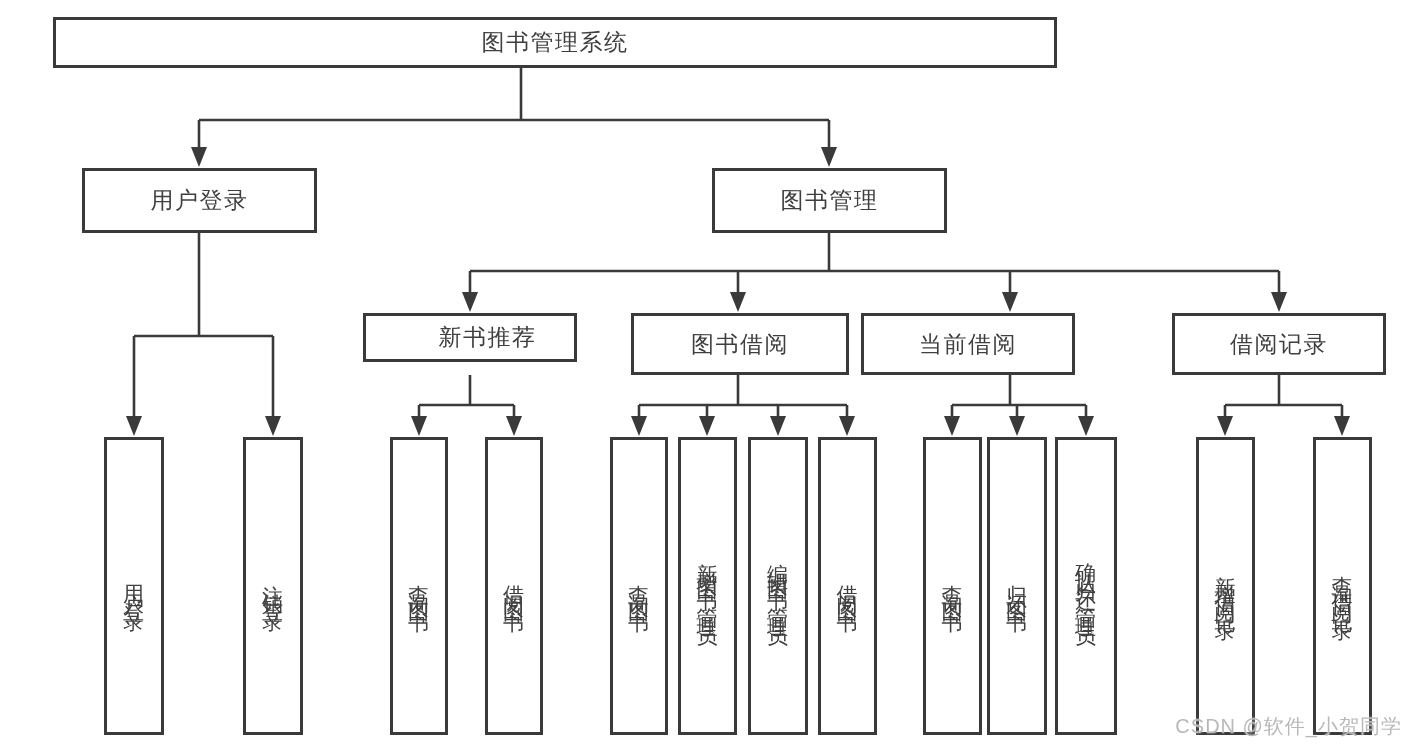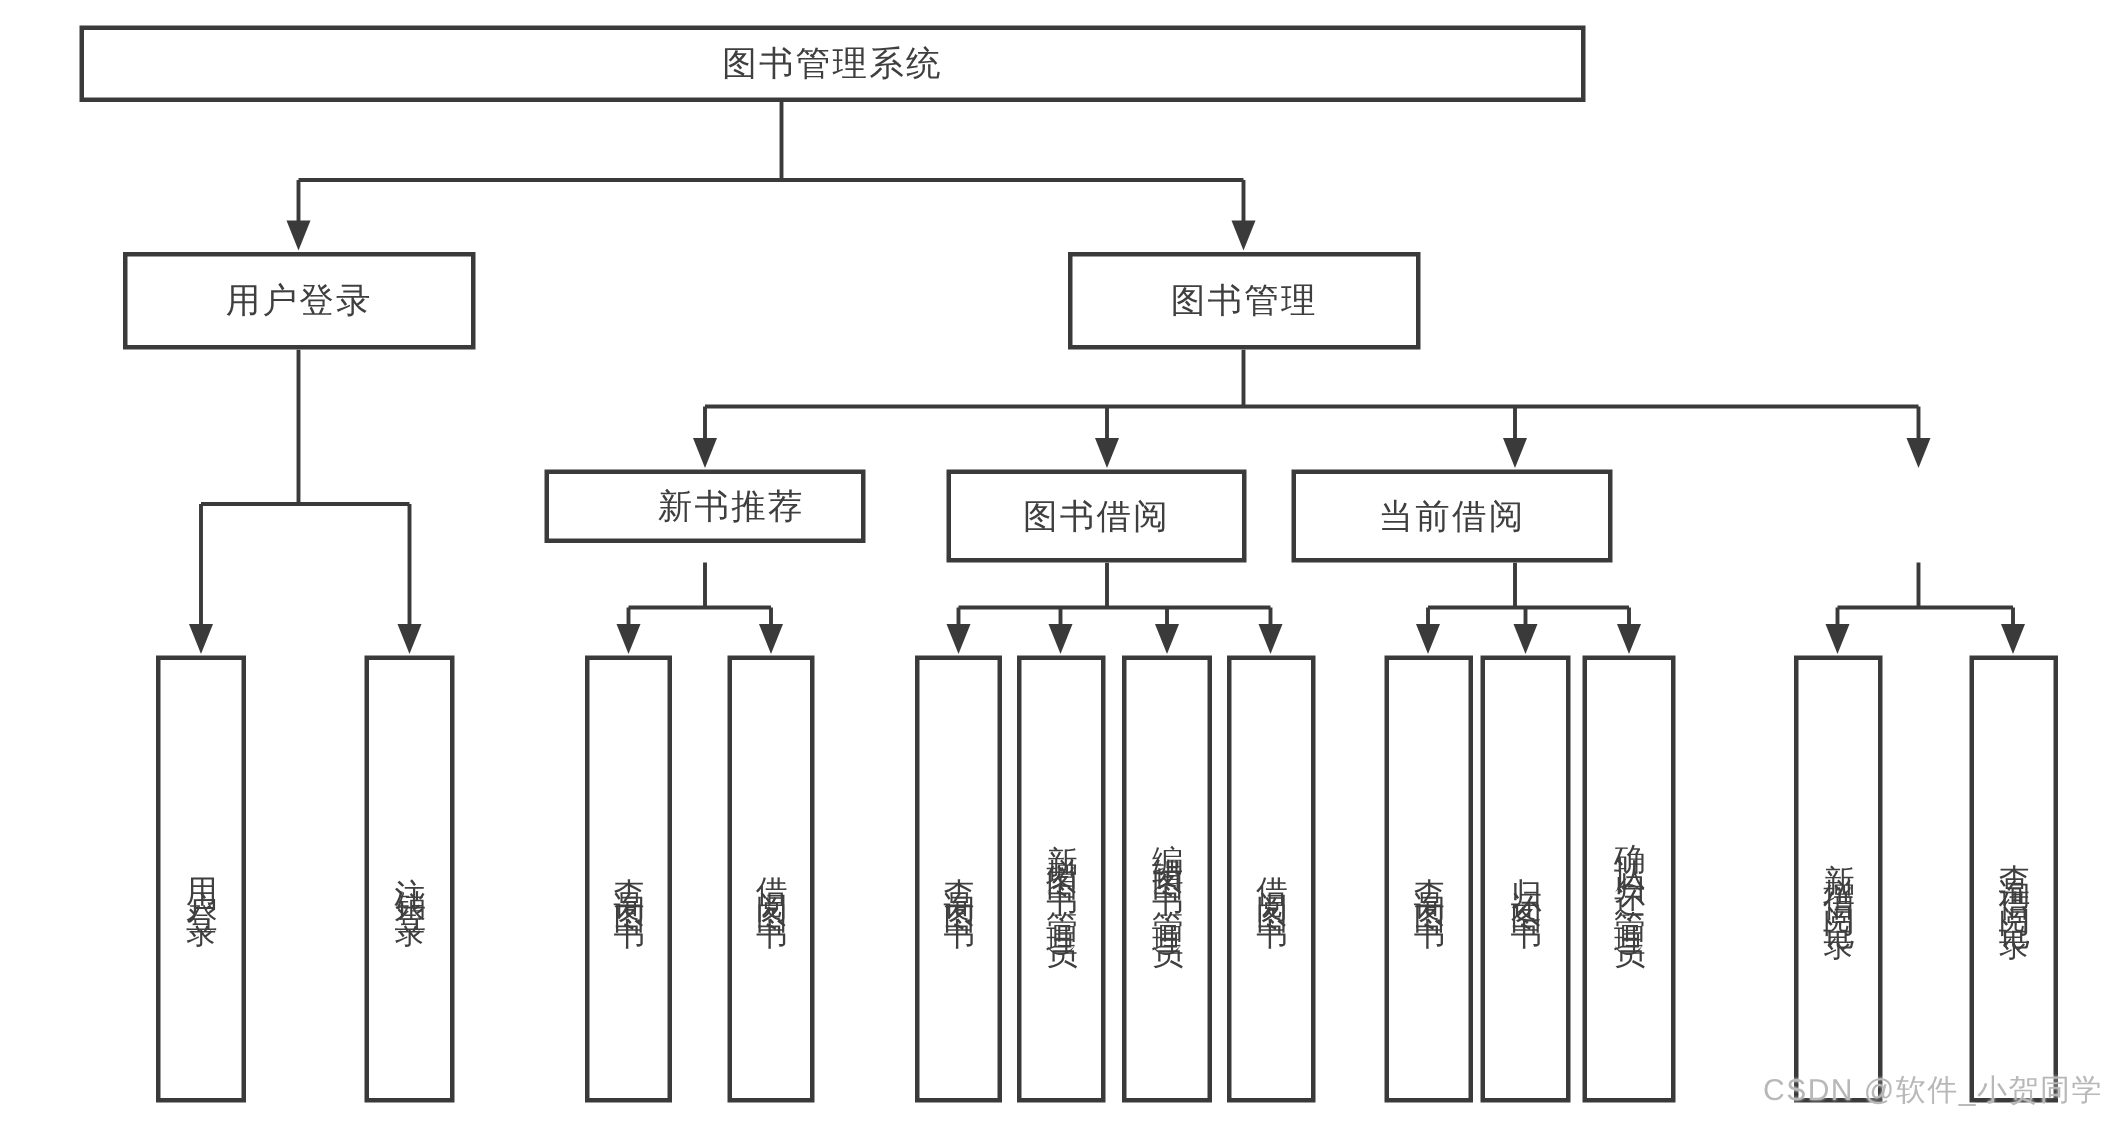--- a/index.html
+++ b/index.html
@@ -113,7 +113,7 @@
   <div class="node hbox" style="left:363px;top:313px;width:214px;height:49px;padding-left:35px;">
     <span>新书推荐</span>
   </div>
-  <div class="node hbox" style="left:631px;top:313px;width:200px;height:62px;">
+  <div class="node hbox" style="left:631px;top:313px;width:218px;height:62px;">
     <span>图书借阅</span>
   </div>
   <div class="node hbox" style="left:861px;top:313px;width:214px;height:62px;">

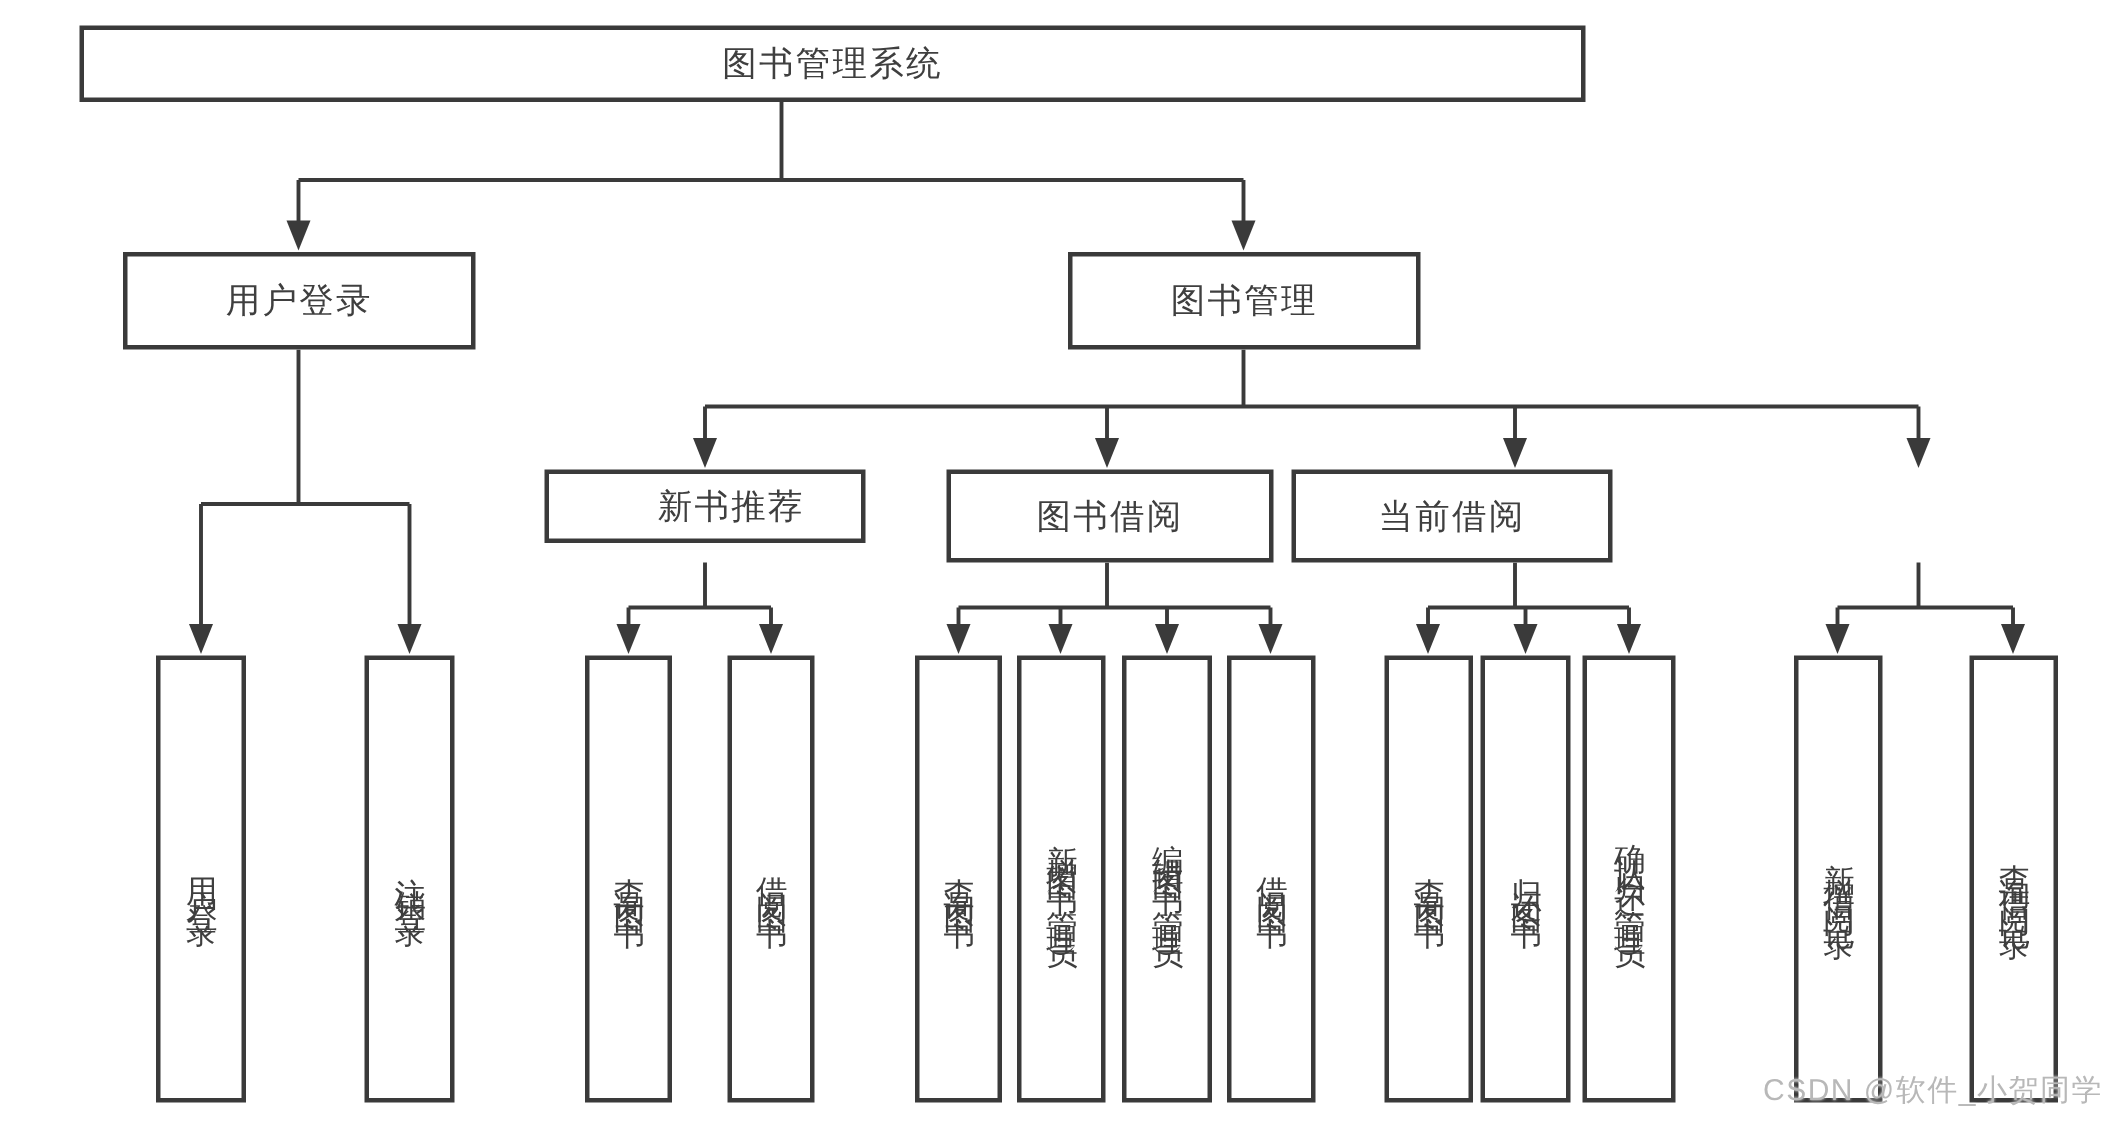--- a/index.html
+++ b/index.html
@@ -119,6 +119,9 @@
   <div class="node hbox" style="left:861px;top:313px;width:214px;height:62px;">
     <span>当前借阅</span>
   </div>
+  <div class="node hbox" style="left:1172px;top:313px;width:214px;height:62px;">
+    <span>借阅记录</span>
+  </div>
 
   <div class="node leaf" style="left:104px;top:437px;width:60px;height:298px;">
     <span>用户登录</span>

